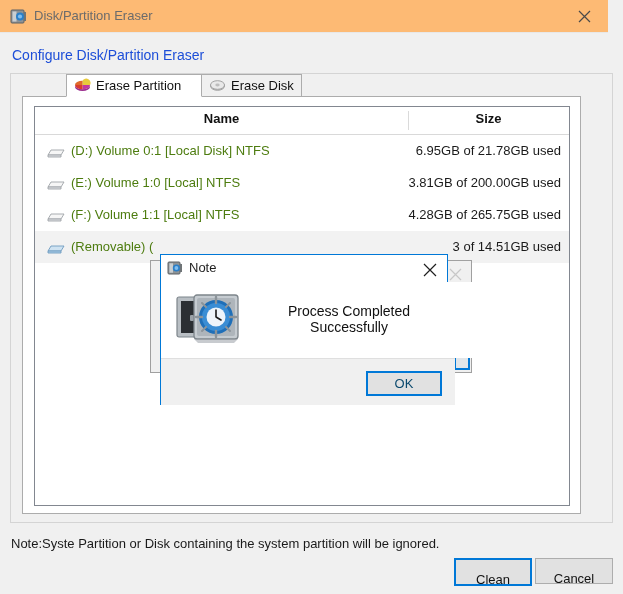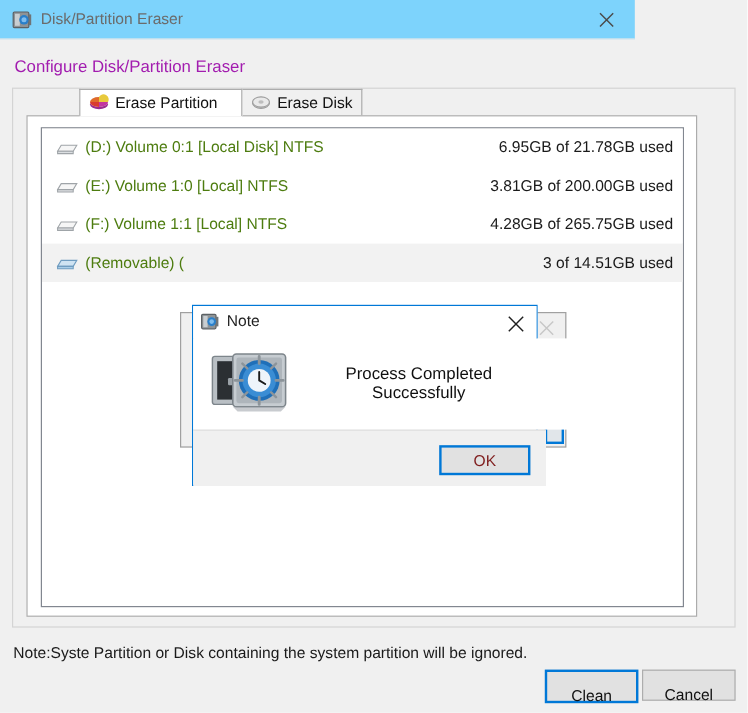--- a/index.html
+++ b/index.html
@@ -24,9 +24,9 @@
   #titlebar {
     position: absolute;
     left: 0; top: 0;
-    width: 529px;
+    width: 608px;
     height: 33px;
-    background: #7dd3fc;
+    background: #fdba74;
     border-bottom: 1px solid #e8e8e8;
     box-sizing: border-box;
   }

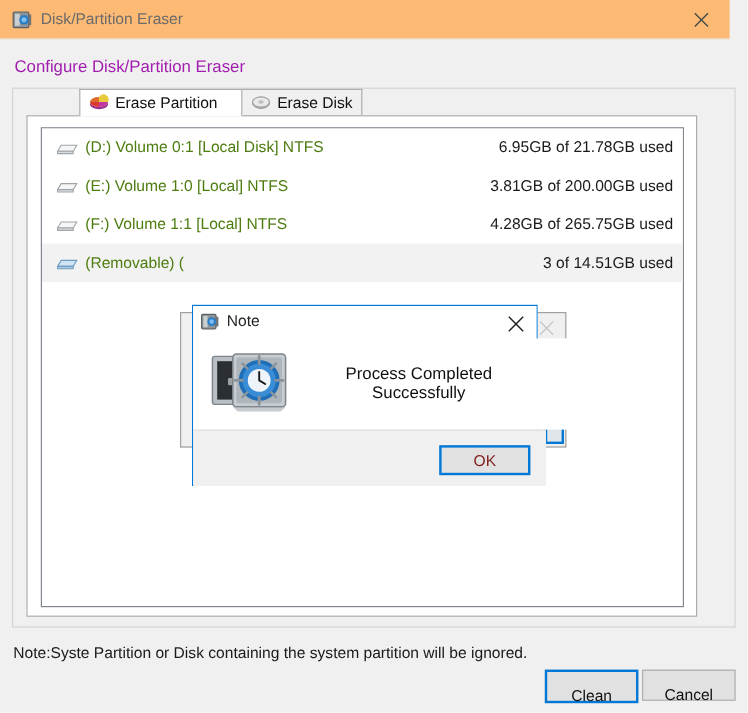--- a/index.html
+++ b/index.html
@@ -62,7 +62,7 @@
     position: absolute;
     left: 12px; top: 14px;
     font-size: 14px;
-    color: #a21caf;
+    color: #1d4ed8;
     white-space: nowrap;
   }
 

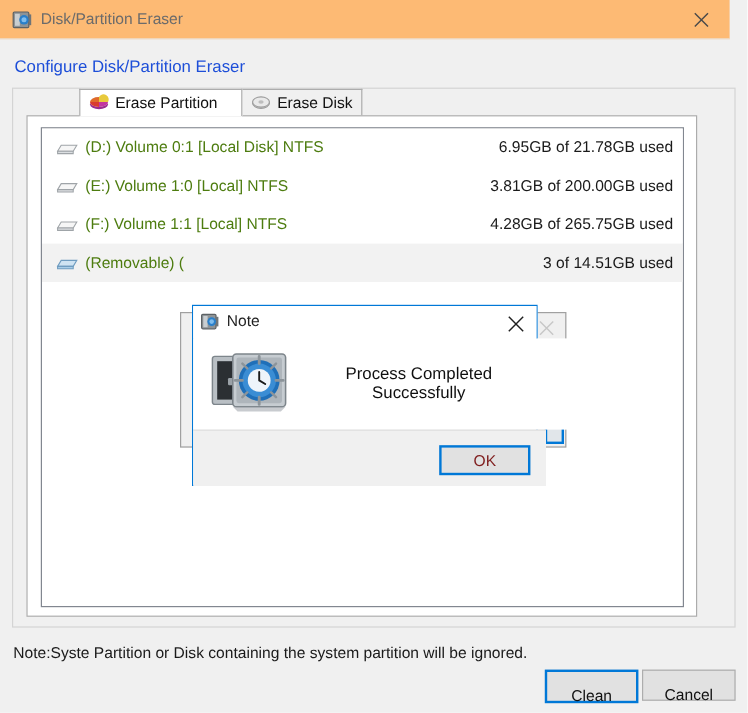--- a/index.html
+++ b/index.html
@@ -388,6 +388,11 @@
 
       <div id="list-table">
 
+        <div id="table-header">
+          <div class="th" id="th-name">Name</div>
+          <div id="th-divider"></div>
+          <div class="th" id="th-size">Size</div>
+        </div>
 
         <div class="row">
           <span class="row-ico">

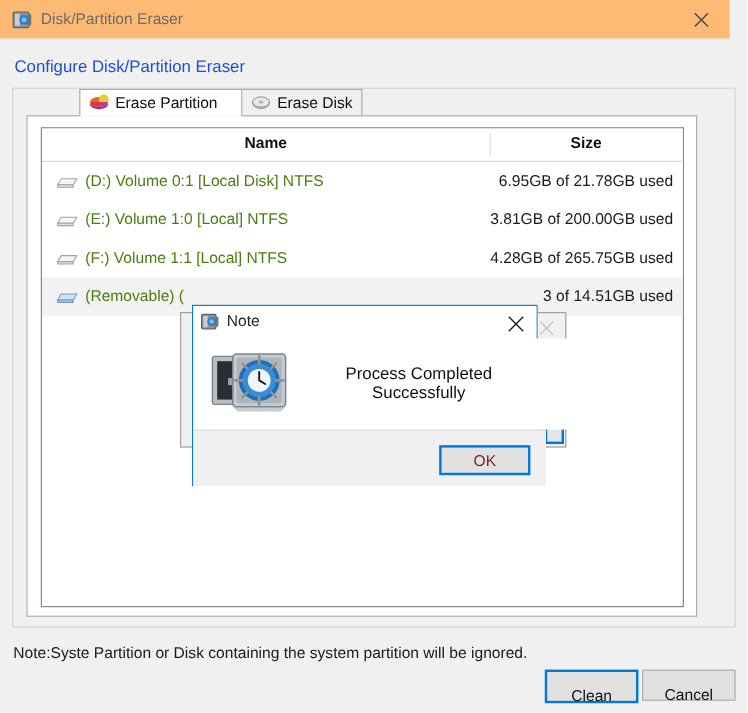--- a/index.html
+++ b/index.html
@@ -297,7 +297,7 @@
     box-sizing: border-box;
     font-family: "Liberation Sans", sans-serif;
     font-size: 13px;
-    color: #7f1d1d;
+    color: #0c4a6e;
     cursor: default;
     padding: 0;
   }

